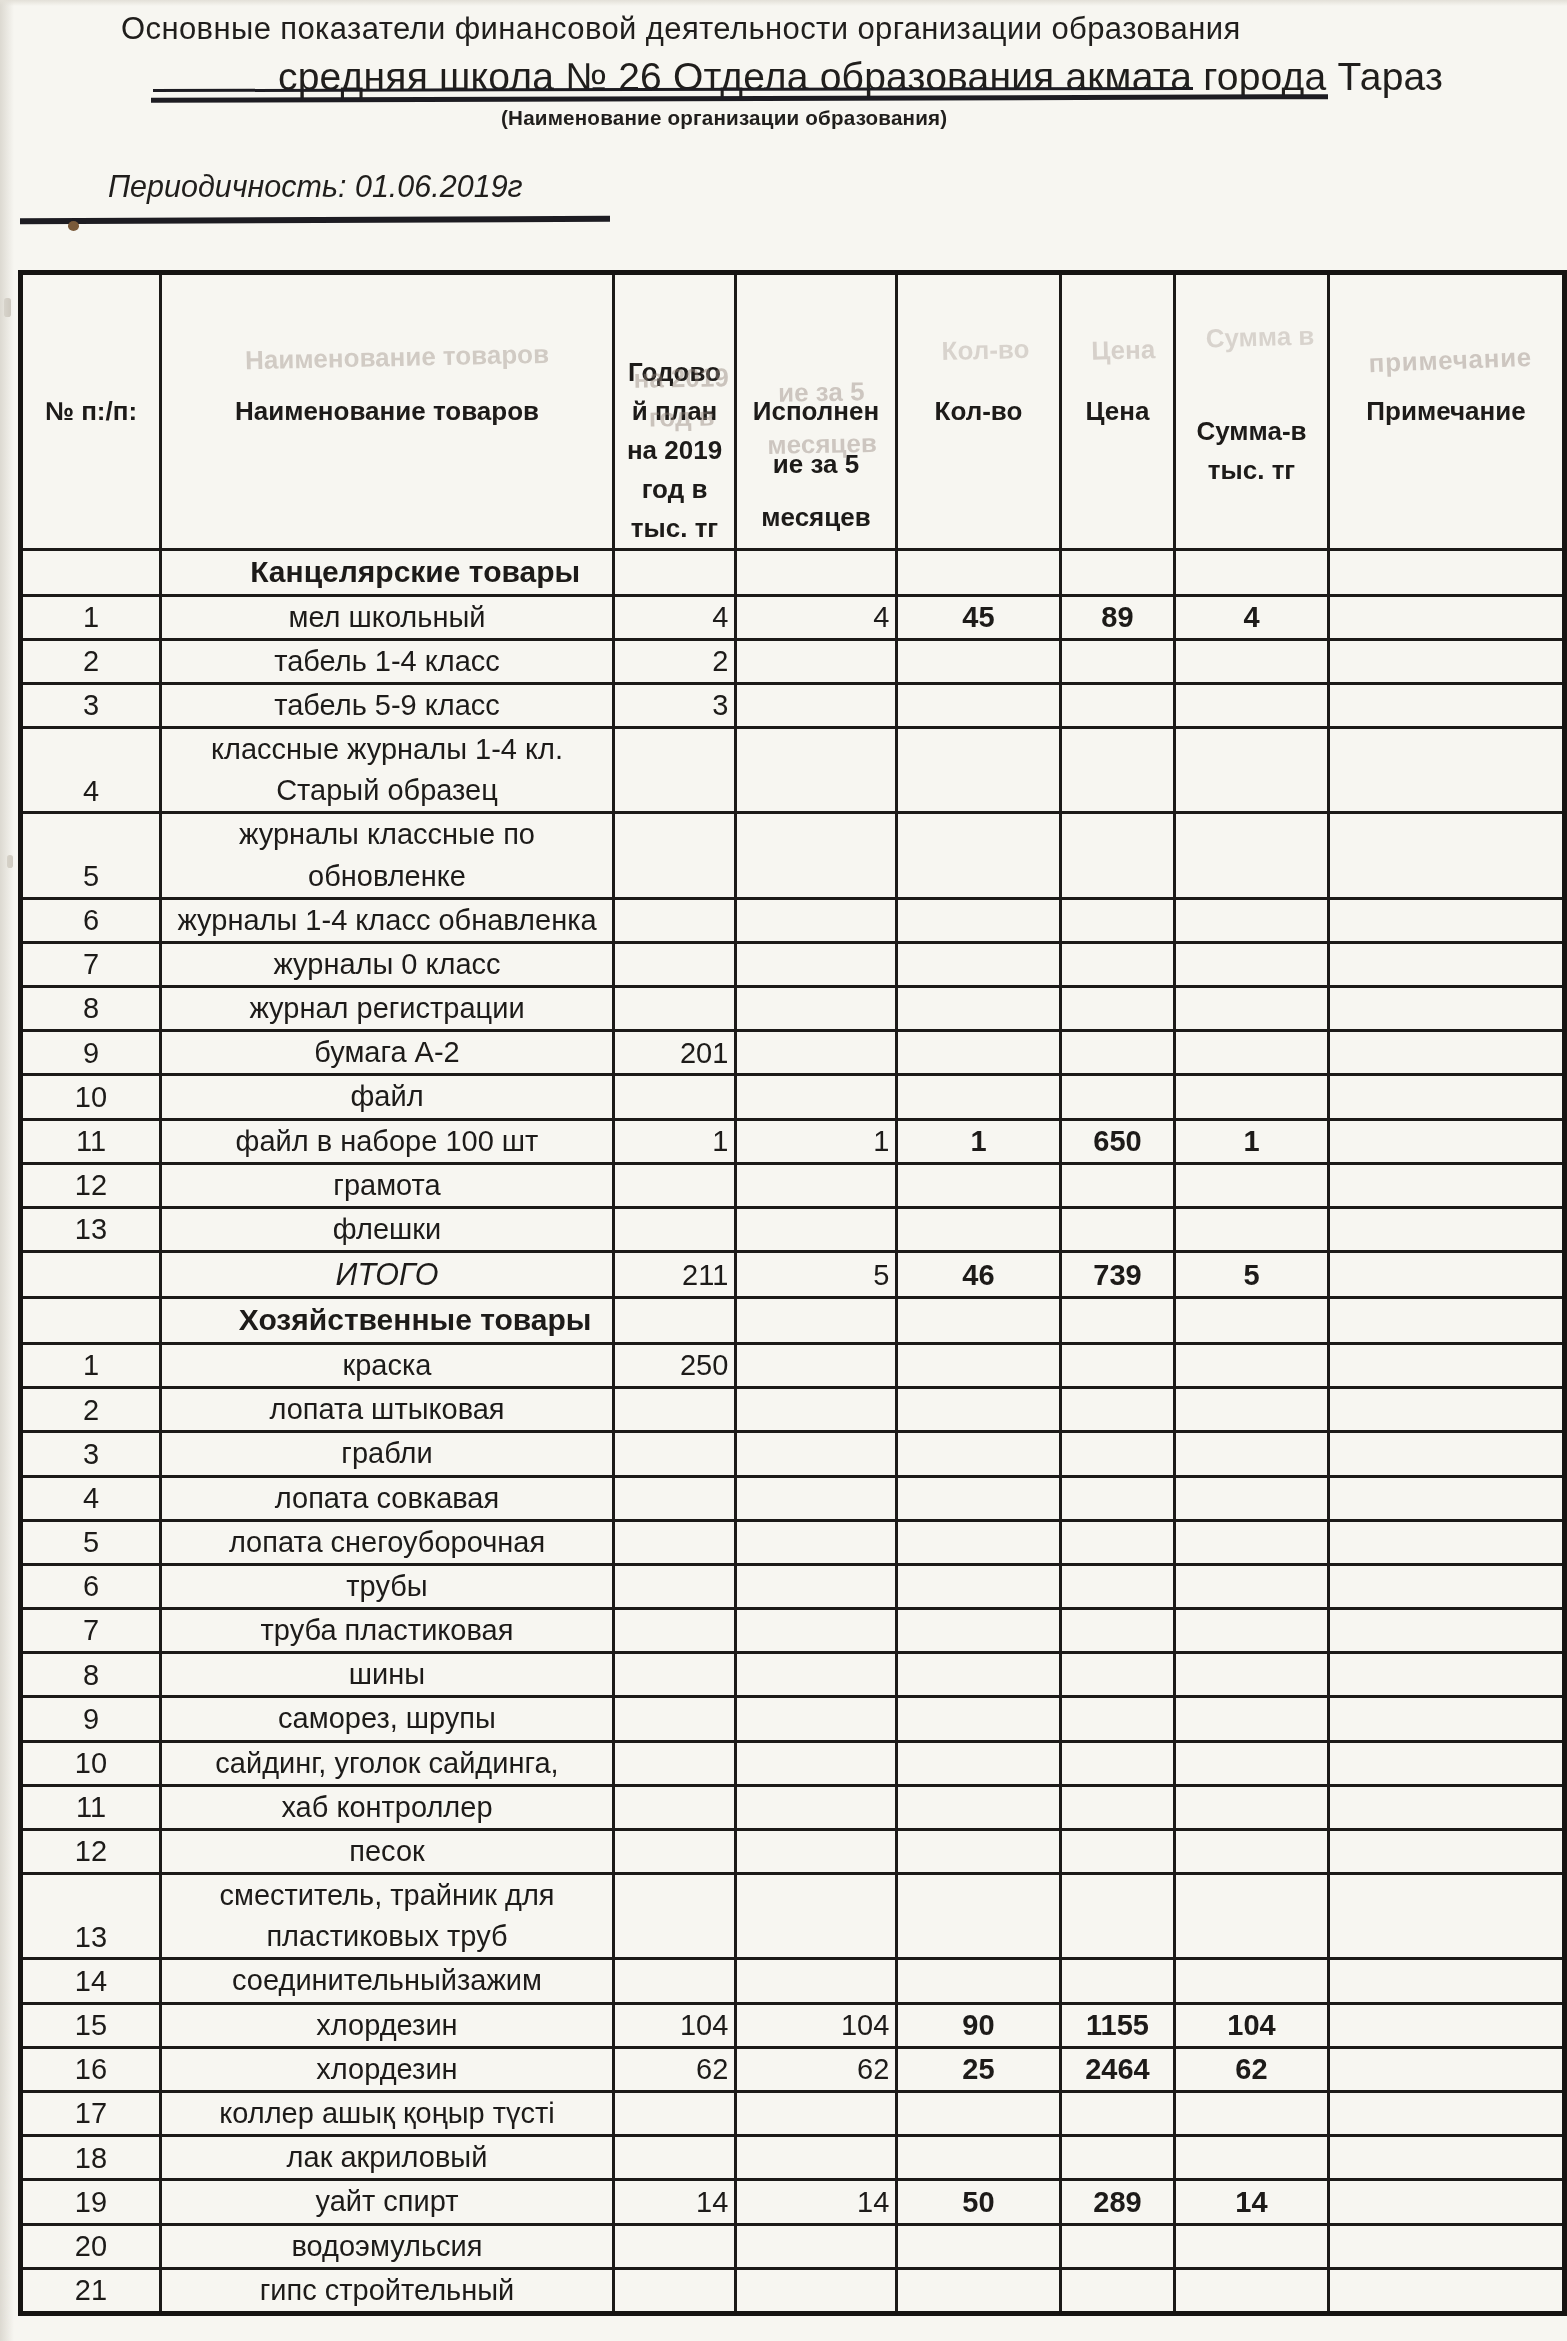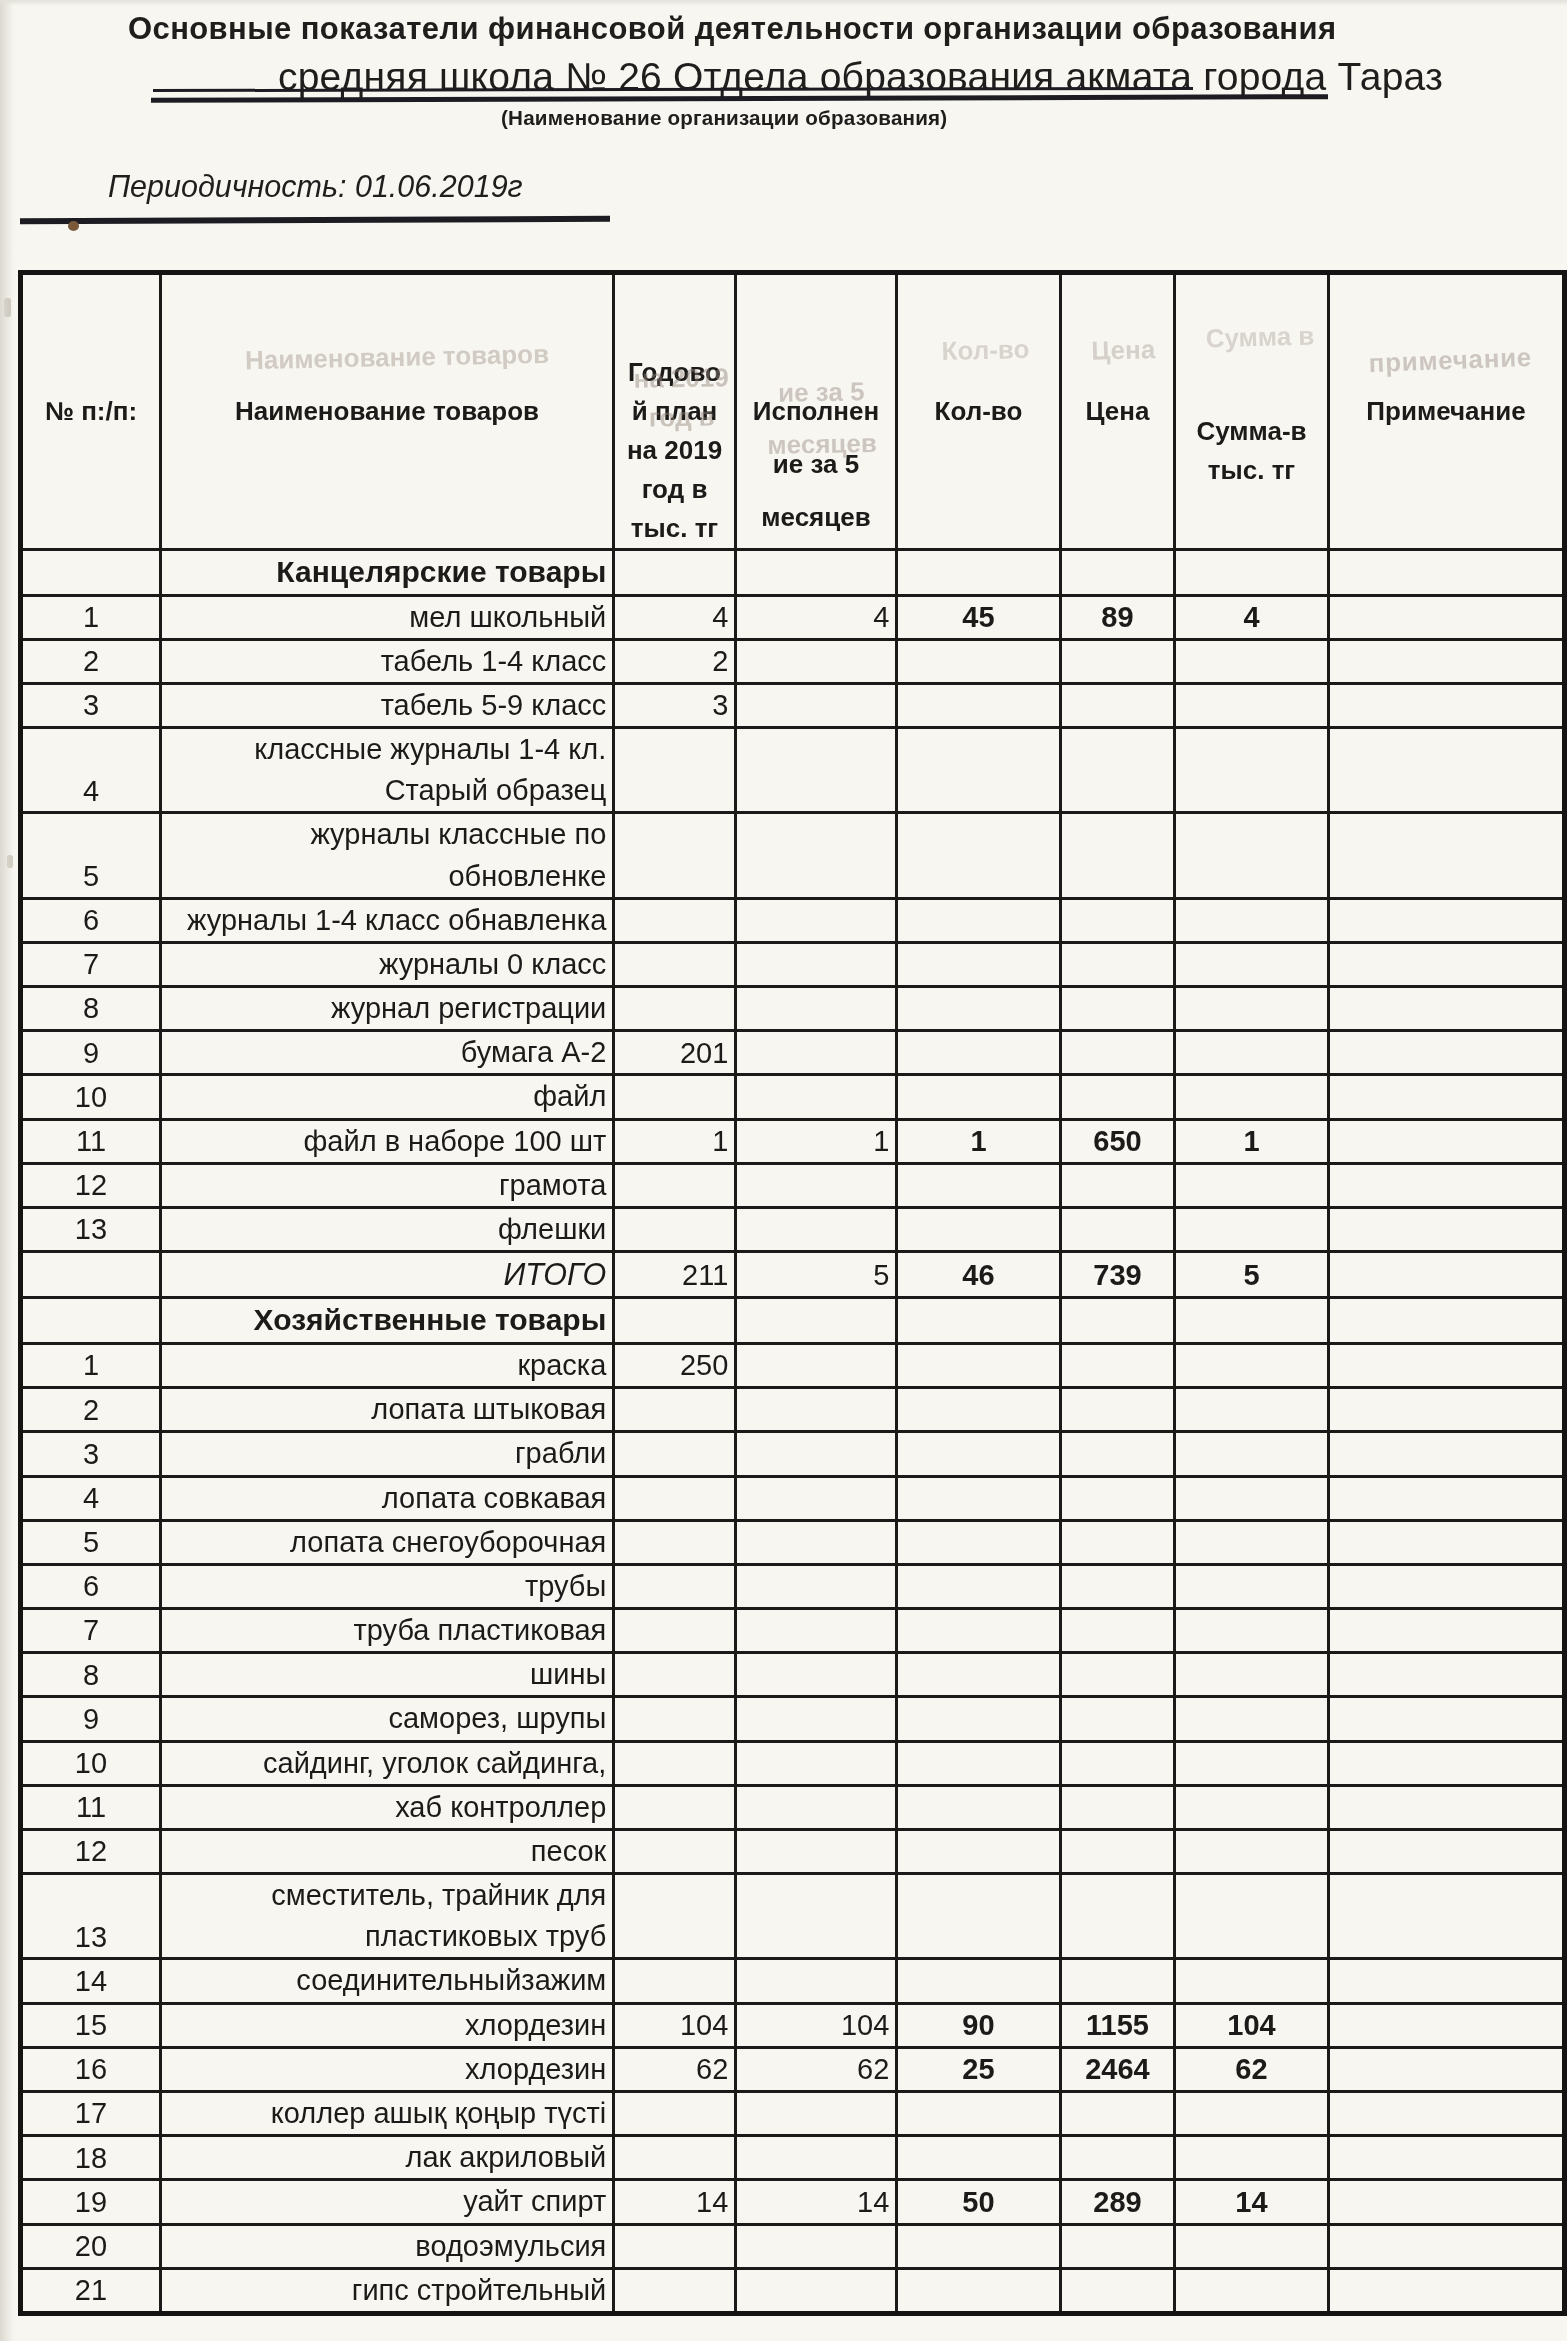--- a/index.html
+++ b/index.html
@@ -25,8 +25,8 @@
 
   
   .doc-title{
-    position:absolute;left:128px;top:11.4px;width:1136px;
-    font-size:31px;font-weight:bold;letter-spacing:0.4px;white-space:nowrap;
+    position:absolute;left:121px;top:11.4px;width:1136px;
+    font-size:31px;font-weight:normal;letter-spacing:0.4px;white-space:nowrap;
   }
   .school-line{
     position:absolute;left:278px;top:55px;

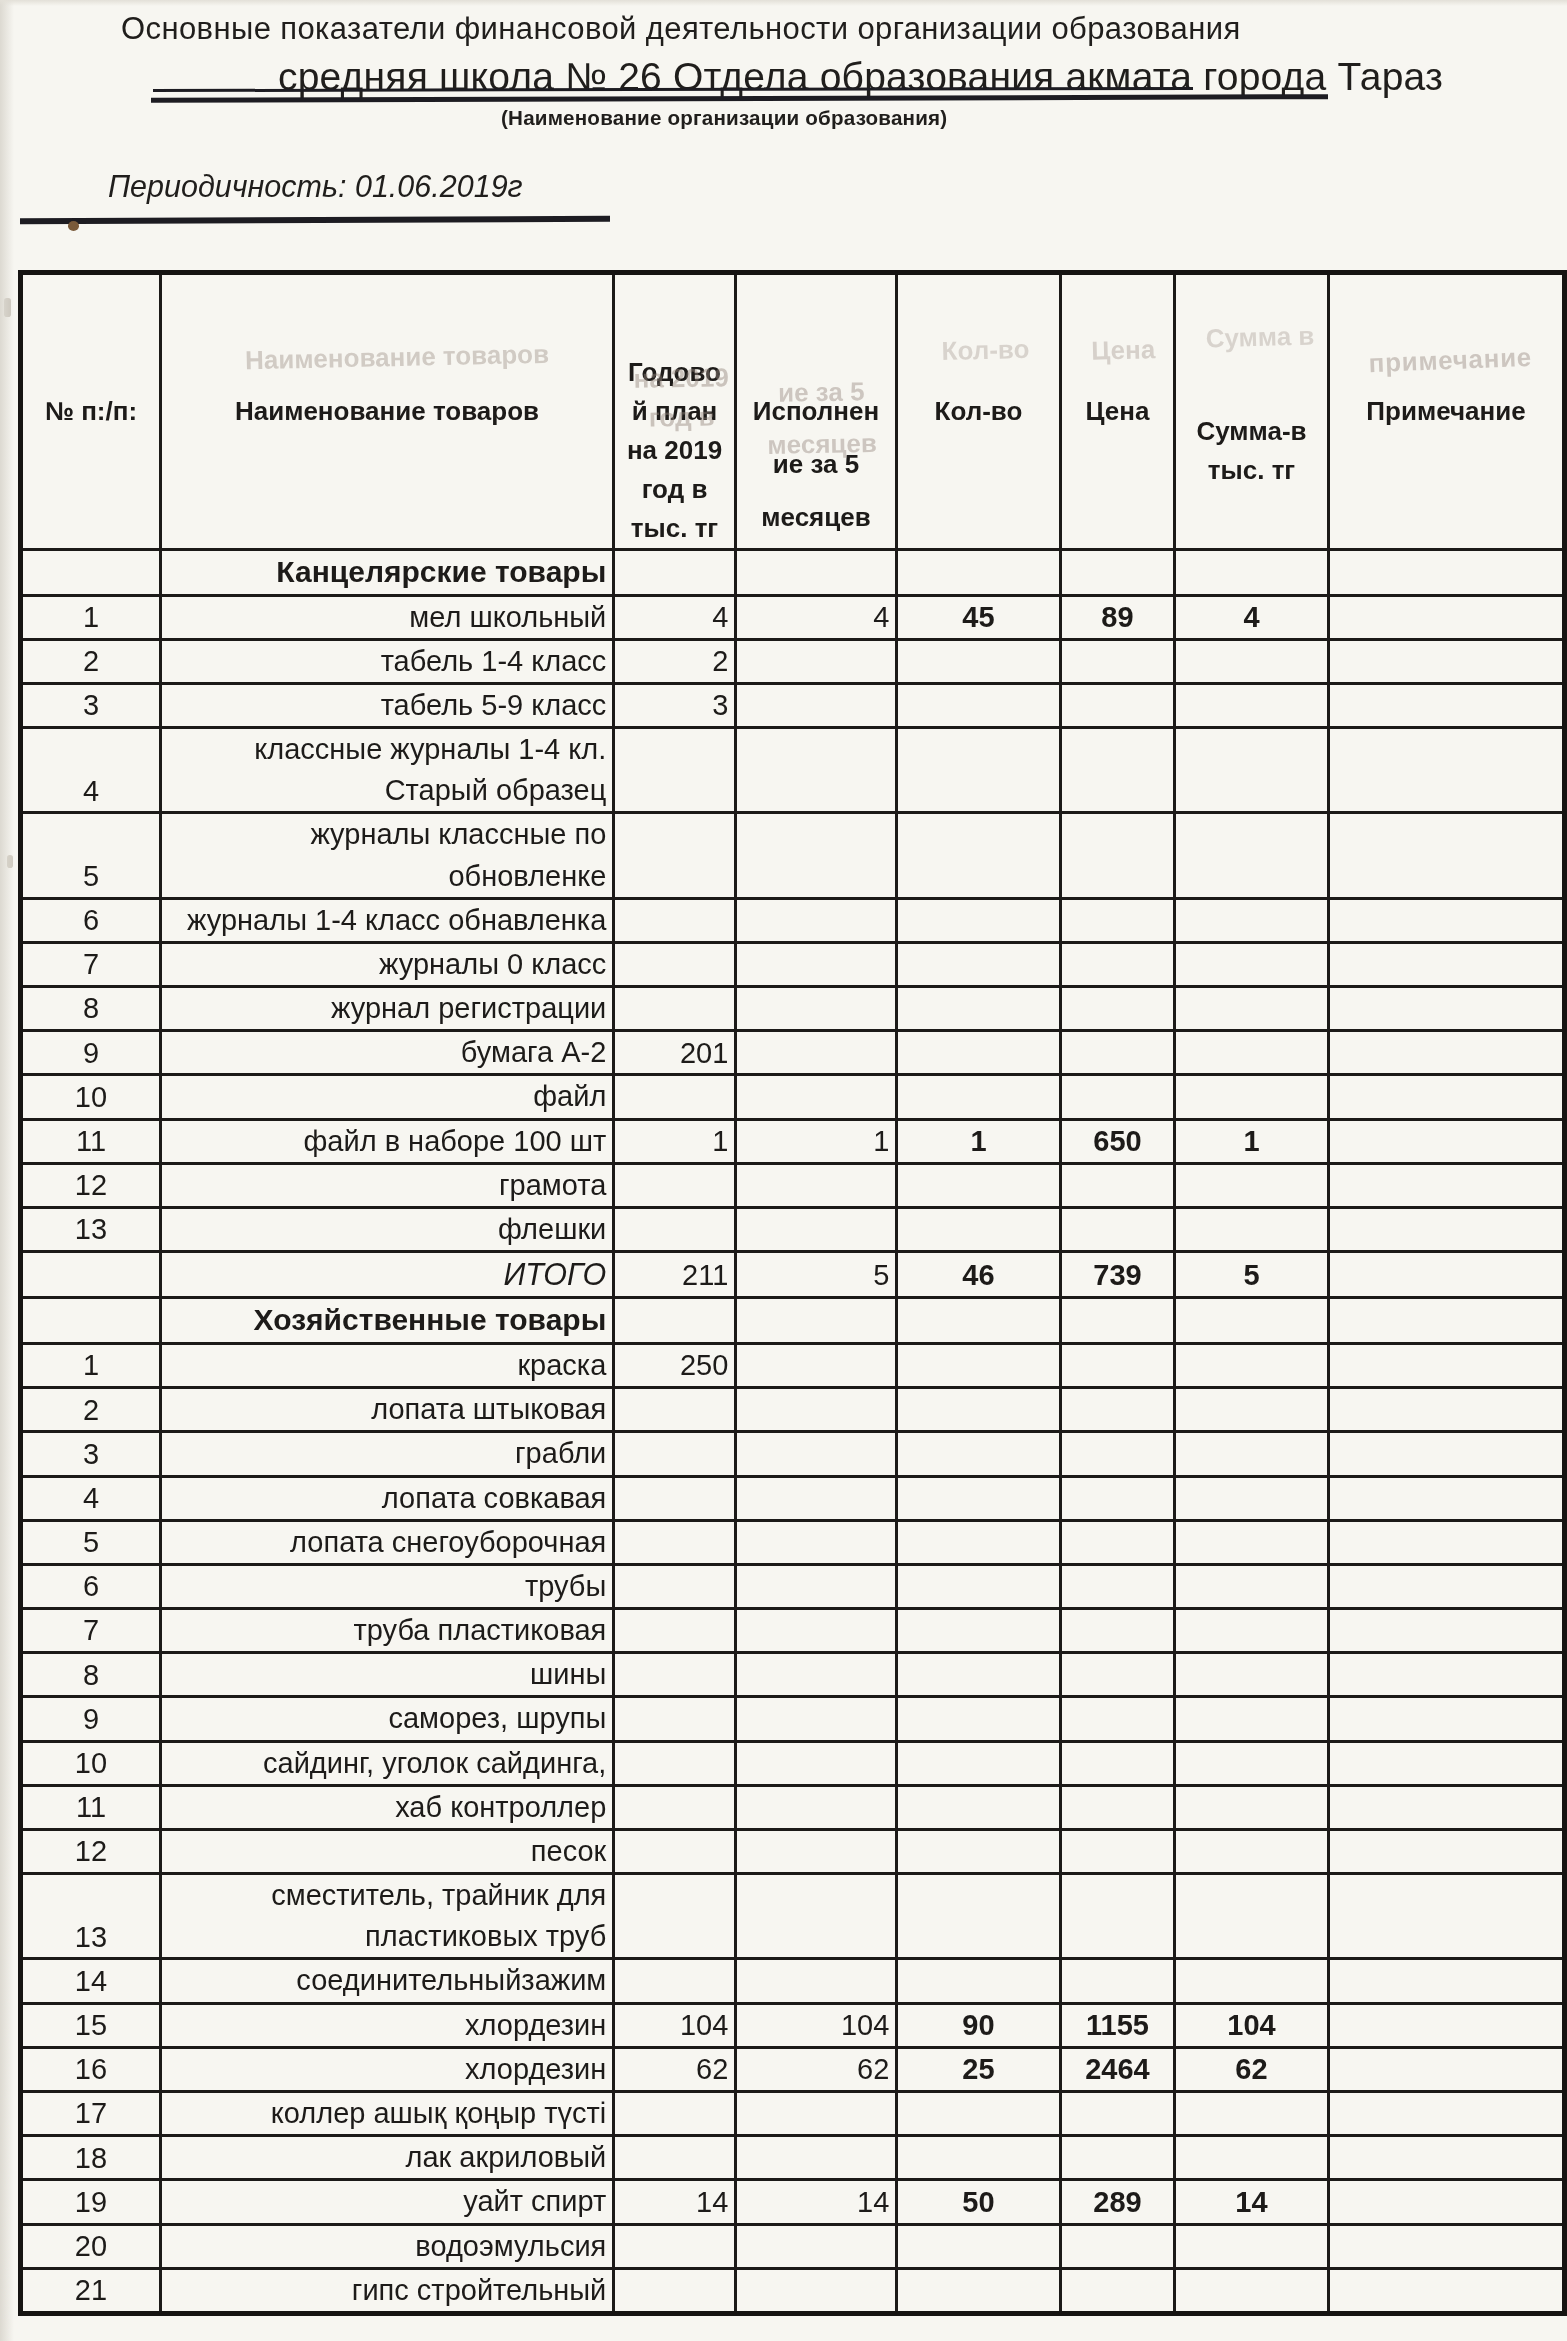--- a/index.html
+++ b/index.html
@@ -91,7 +91,7 @@
   td{vertical-align:middle;line-height:1.12;}
   td.c-no{text-align:center;}
   tr.row-item2 td.c-no{vertical-align:bottom;padding-bottom:4.3px;}
-  td.c-name{text-align:right;padding-left:8.5px;white-space:pre-line;line-height:1.42;margin-top:46px;}
+  td.c-name{text-align:center;padding-left:8.5px;white-space:pre-line;line-height:1.42;margin-top:46px;}
   td.c-plan,td.c-exec{text-align:right;padding-right:7px;}
   td.c-qty,td.c-price,td.c-sum{text-align:center;font-weight:bold;}
   tr.row-section td.c-name{font-weight:bold;padding-left:62px;font-size:30px;}

